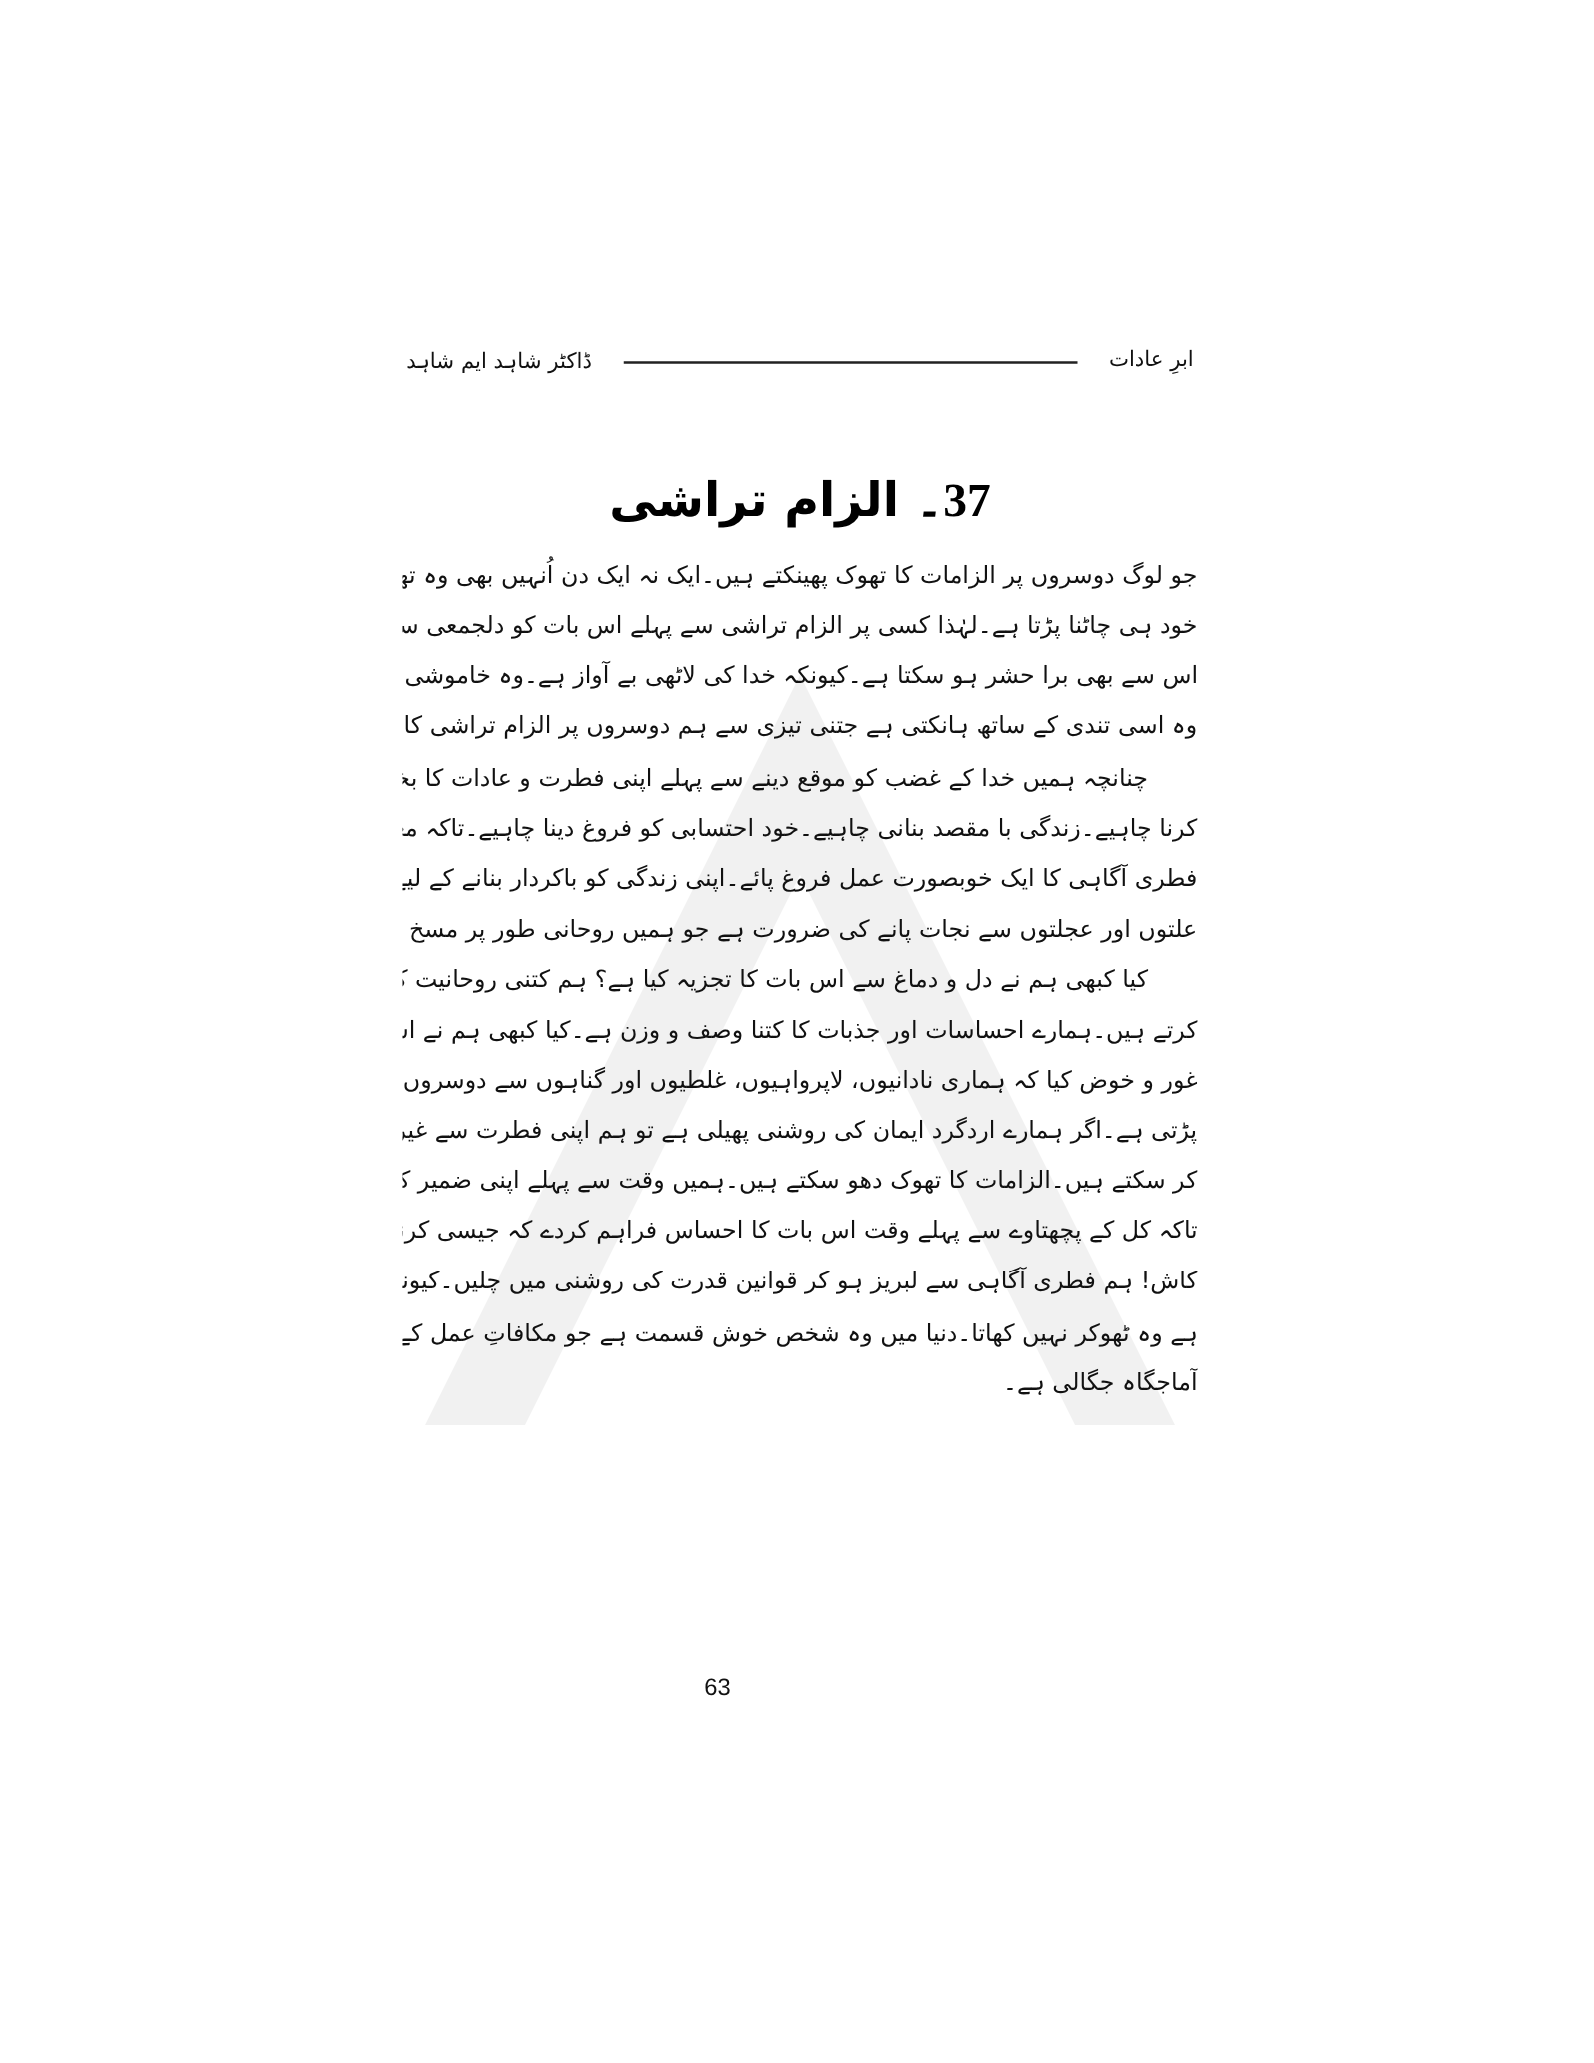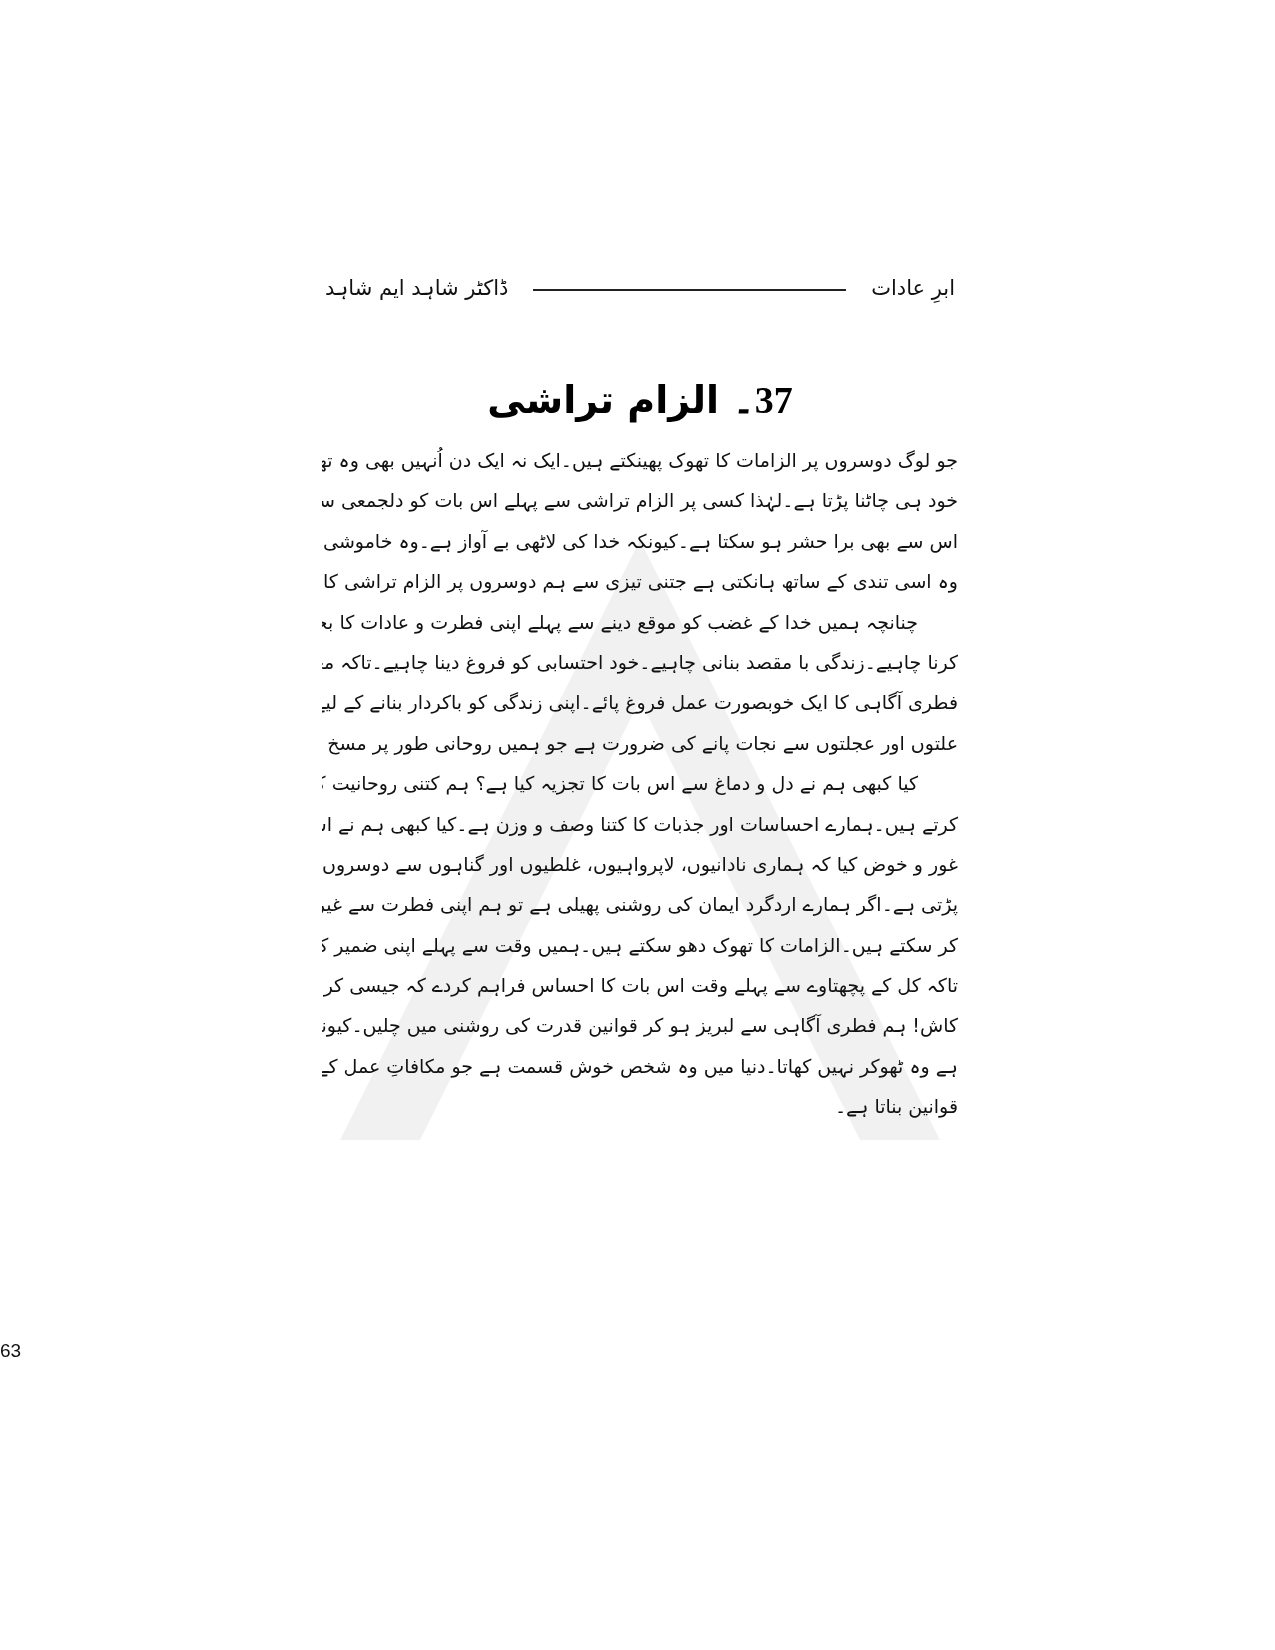--- a/index.html
+++ b/index.html
@@ -37,7 +37,7 @@
     }
     .header-text {
       font-family: "DejaVu Sans", sans-serif;
-      font-size: 21px;
+      font-size: 17px;
       color: #111;
       white-space: nowrap;
     }

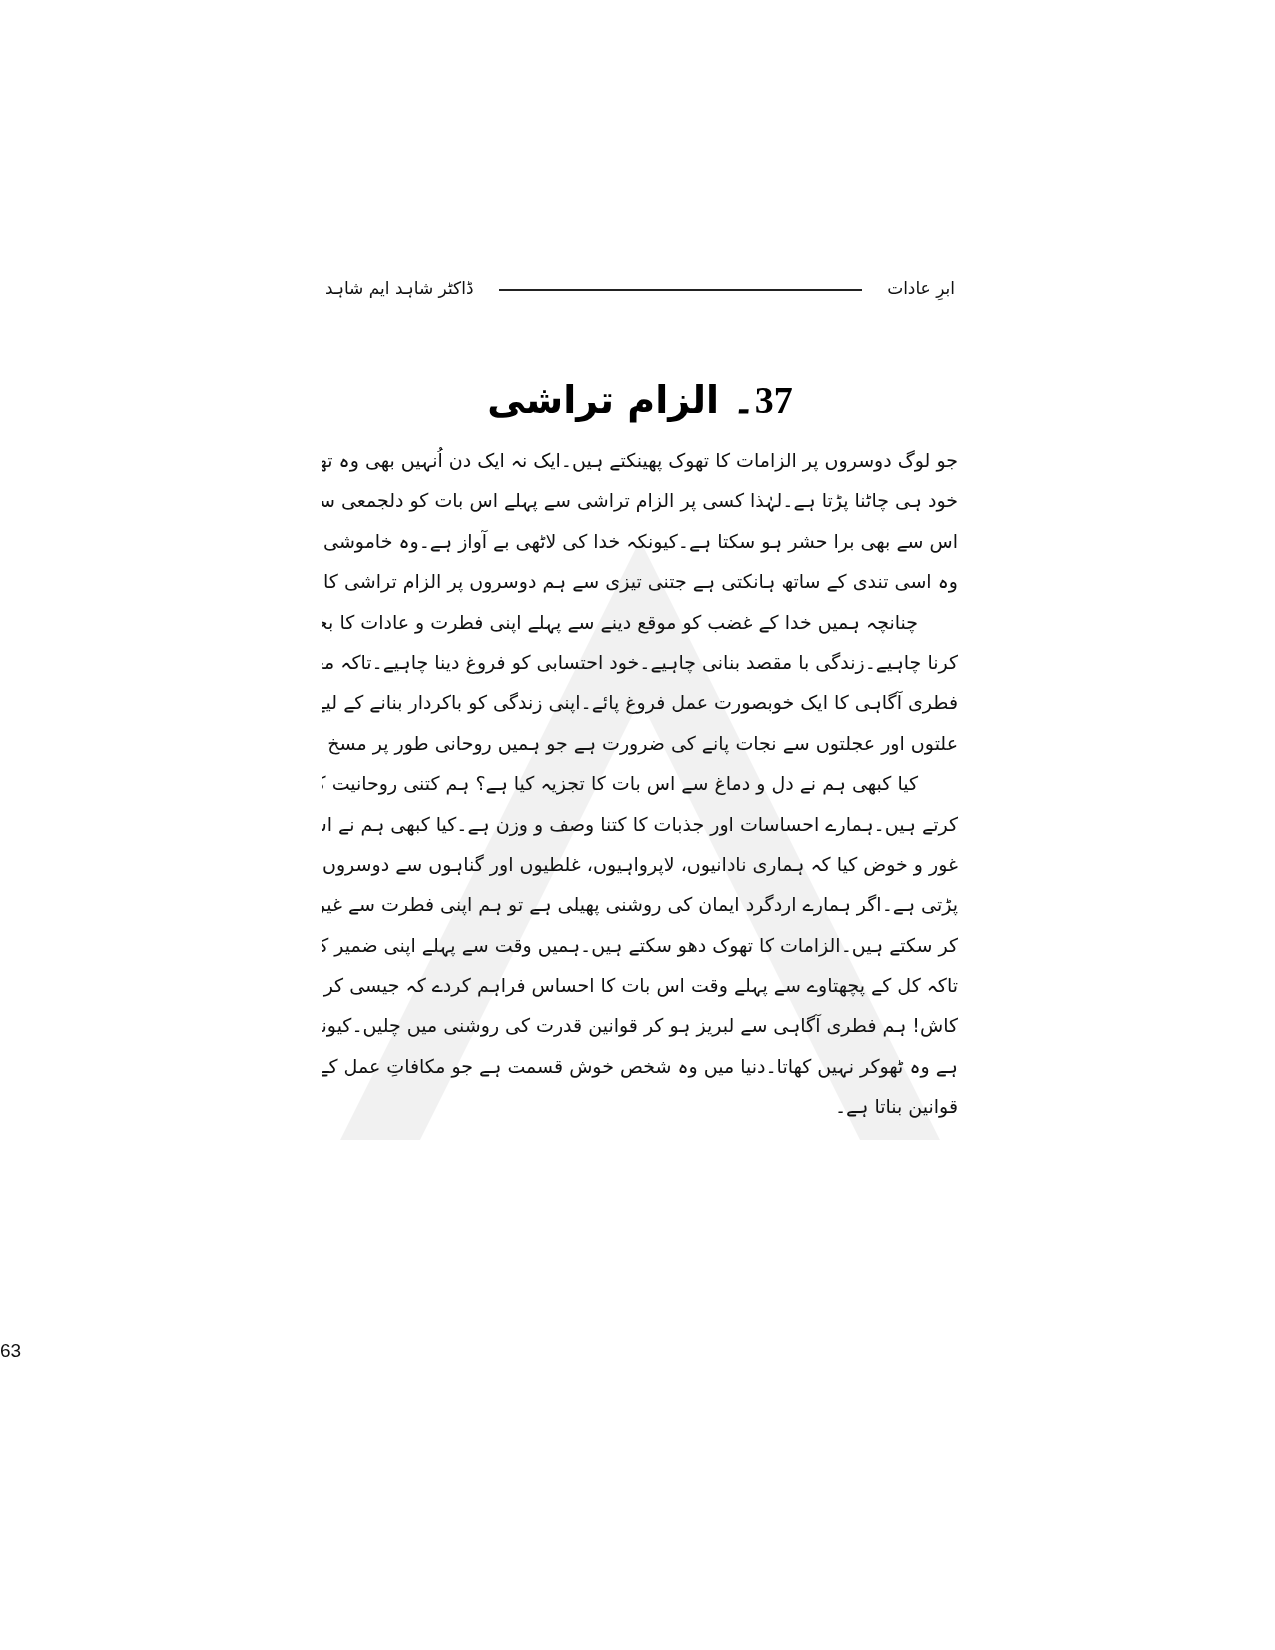--- a/index.html
+++ b/index.html
@@ -141,7 +141,7 @@
     <div class="line">تاکہ کل کے پچھتاوے سے پہلے وقت اس بات کا احساس فراہم کردے کہ جیسی کرنی ویسی بھرنی۔</div>
     <div class="line">کاش! ہم فطری آگاہی سے لبریز ہو کر قوانین قدرت کی روشنی میں چلیں۔کیونکہ جو روشنی میں چلتا</div>
     <div class="line">ہے وہ ٹھوکر نہیں کھاتا۔دنیا میں وہ شخص خوش قسمت ہے جو مکافاتِ عمل کے تحت زندگی کو اصولوں کی</div>
-    <div class="line last">قوانین بناتا ہے۔</div>
+    <div class="line last">آماجگاہ جگالی ہے۔</div>
   </div>
 </div>
 

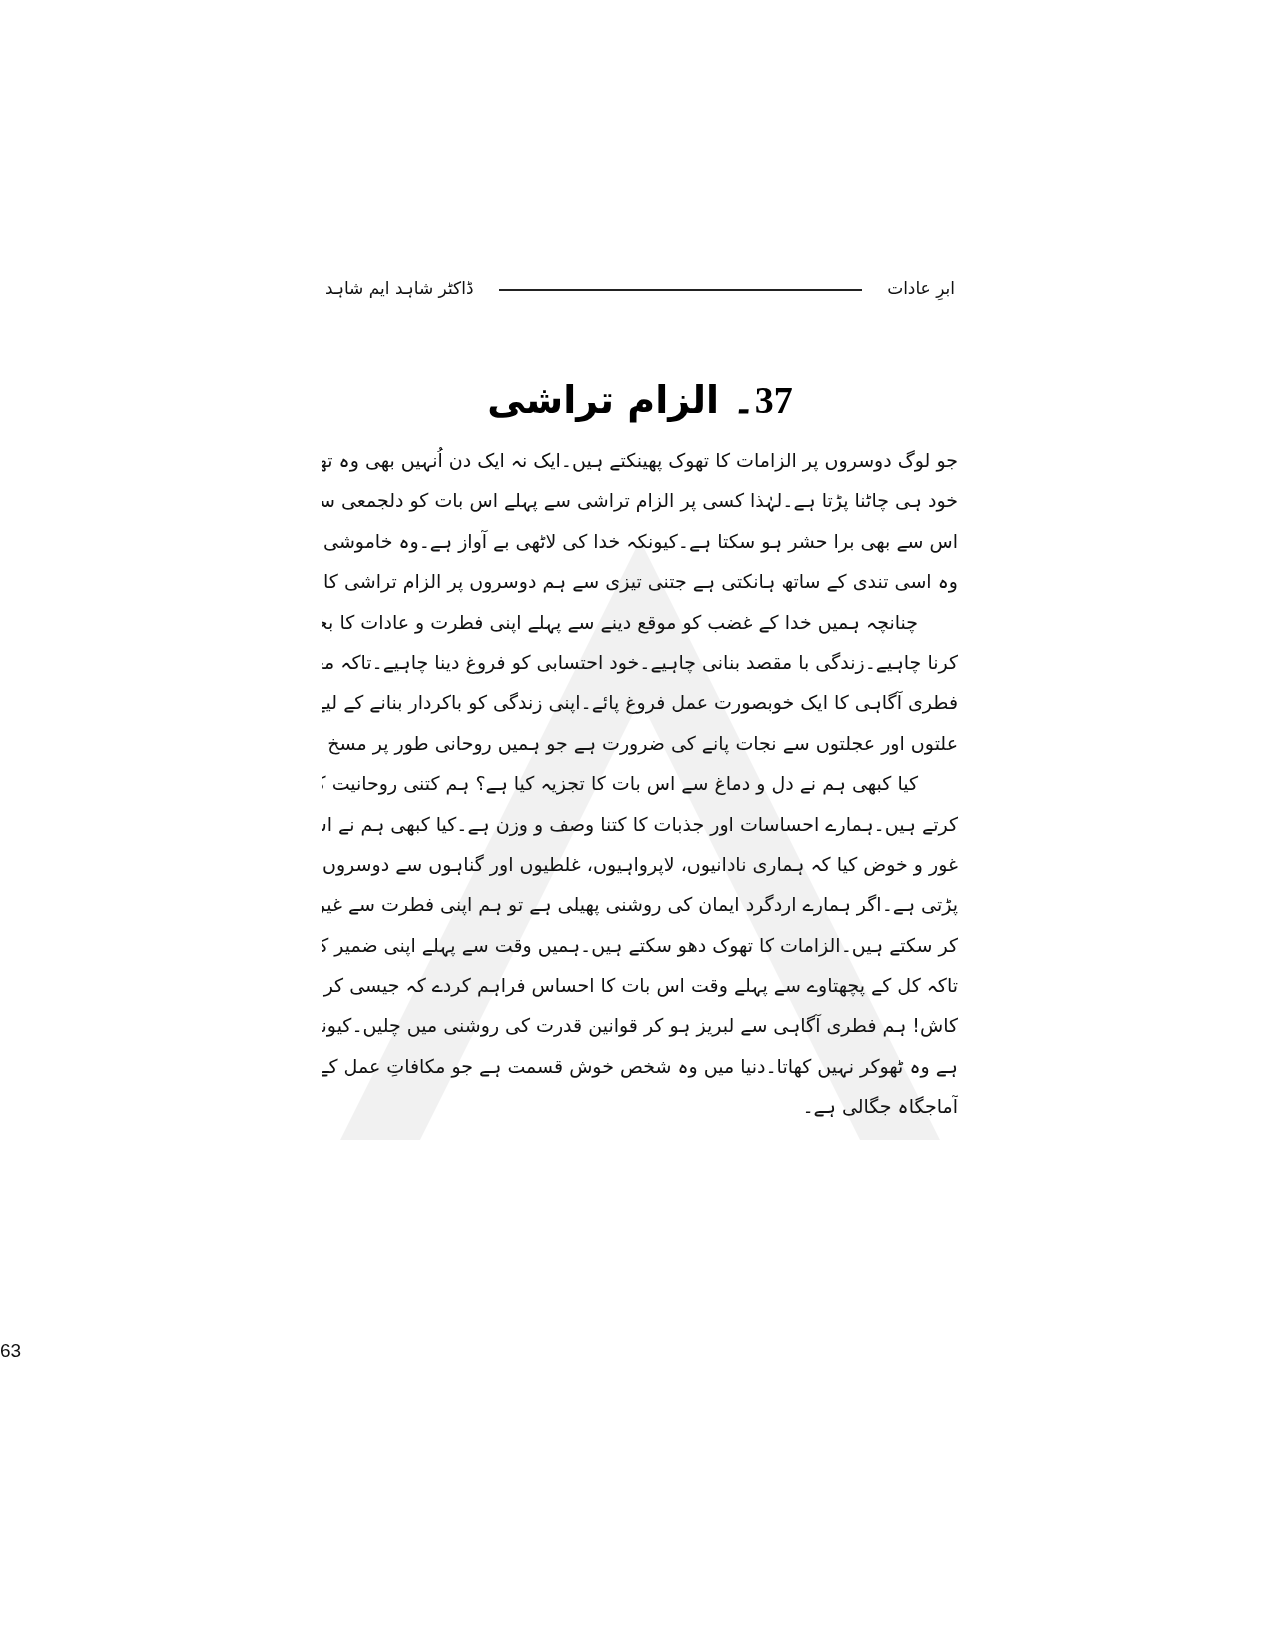--- a/index.html
+++ b/index.html
@@ -96,6 +96,7 @@
       top: 1340px;
       left: 0;
       width: 1148px;
+      text-align: center;
       font-family: "Liberation Sans", sans-serif;
       font-size: 19px;
       color: #111;

